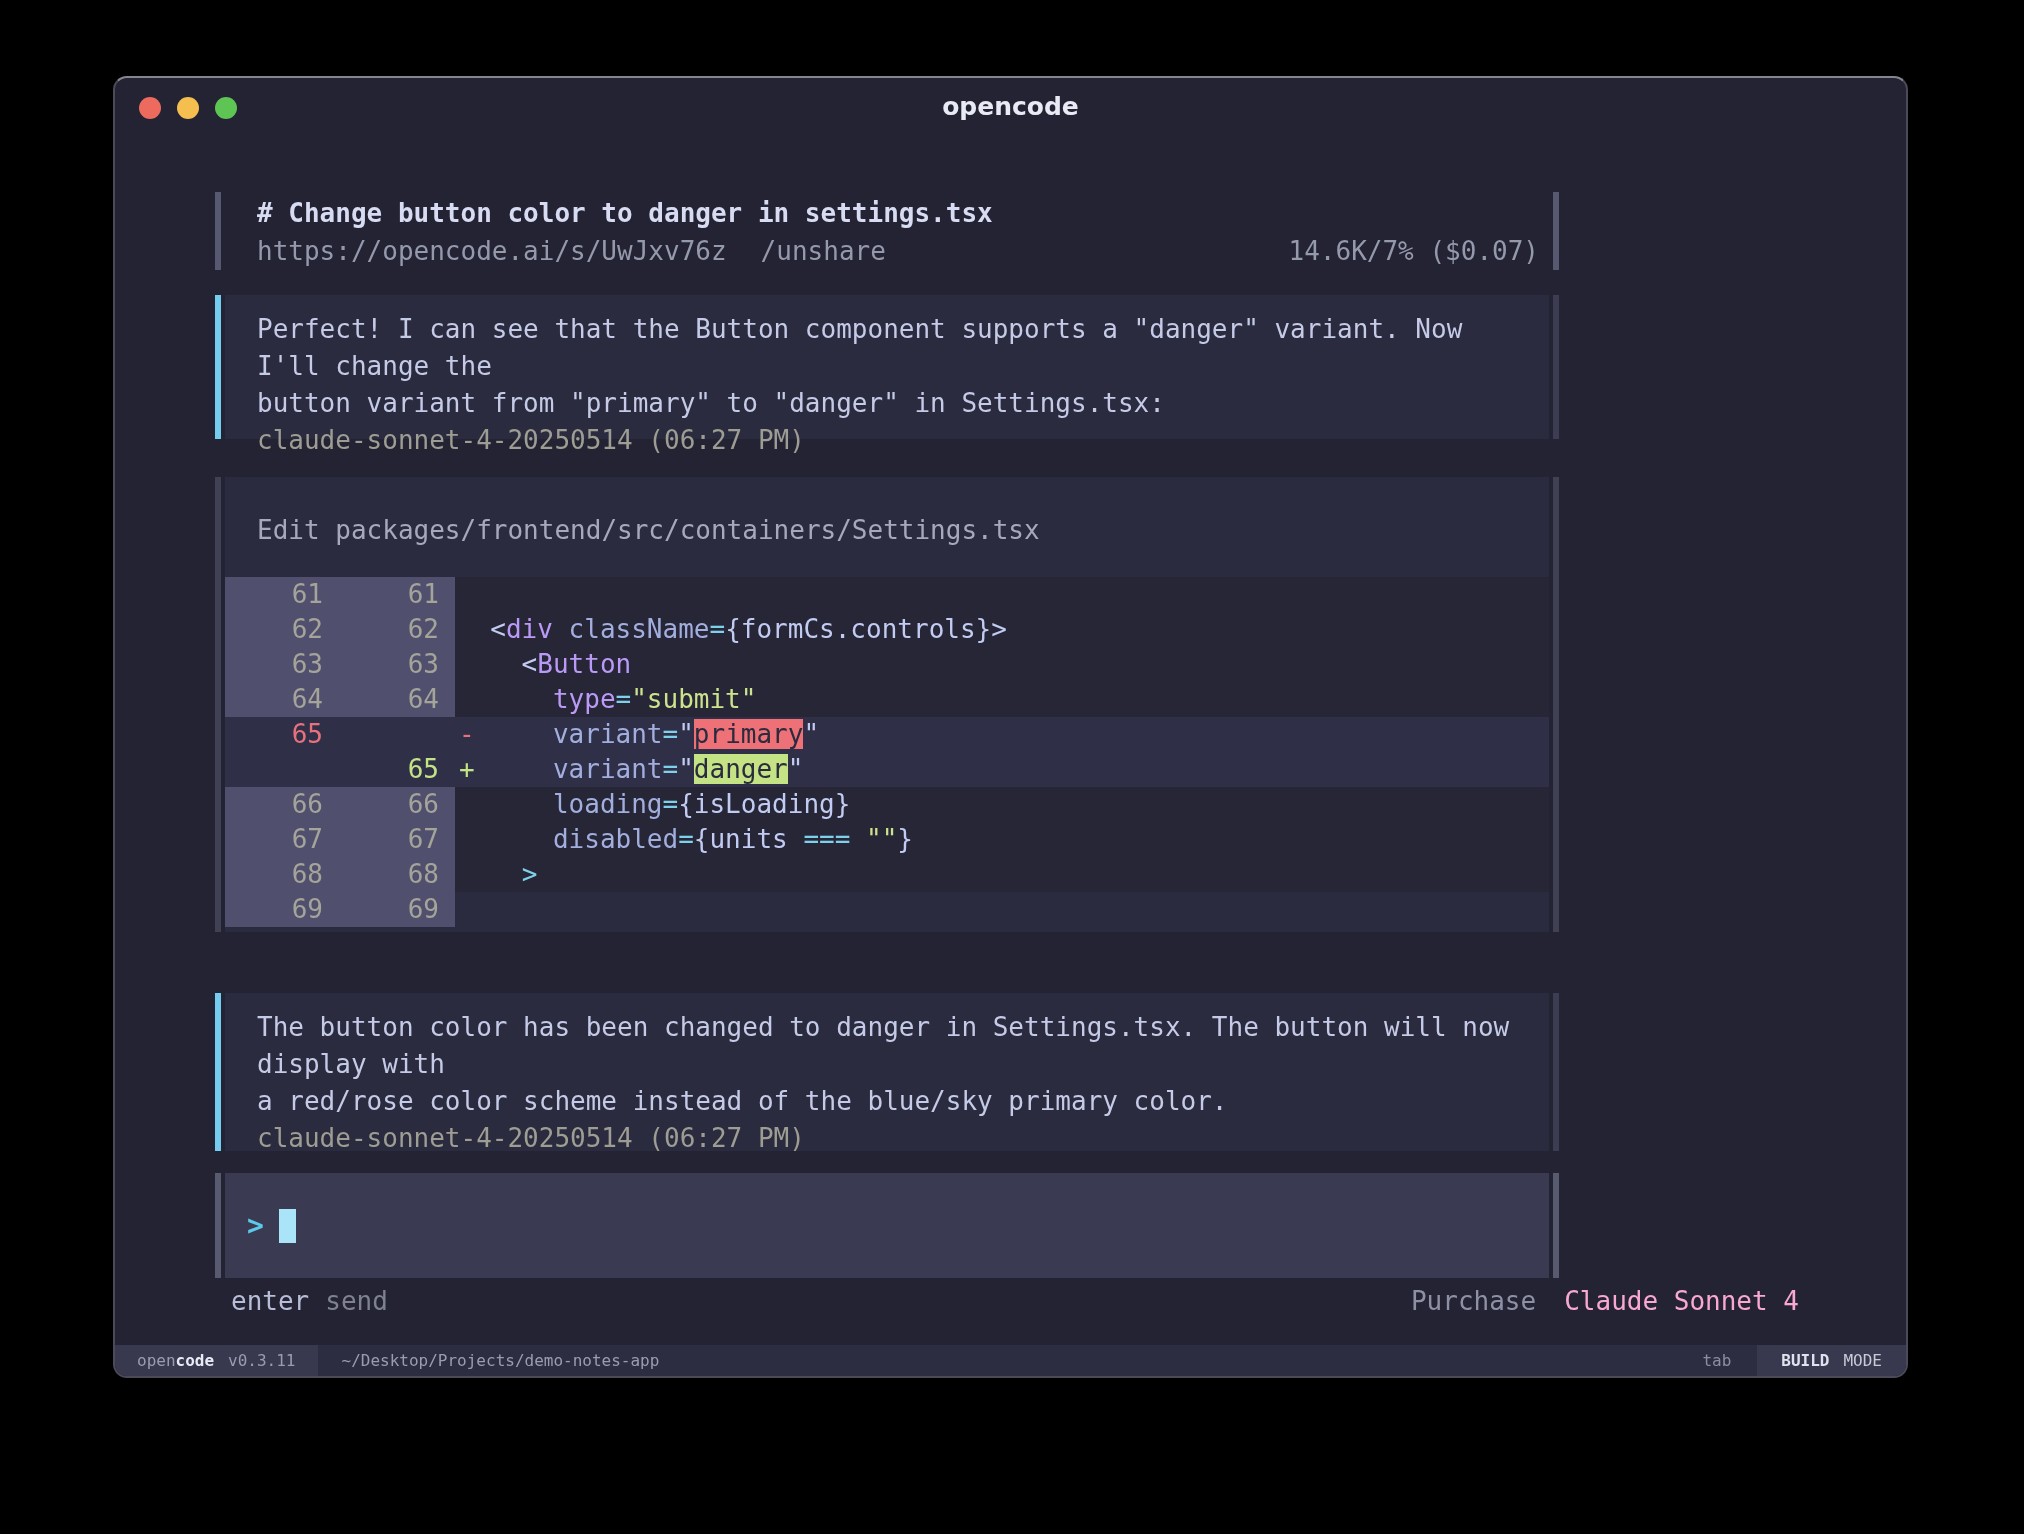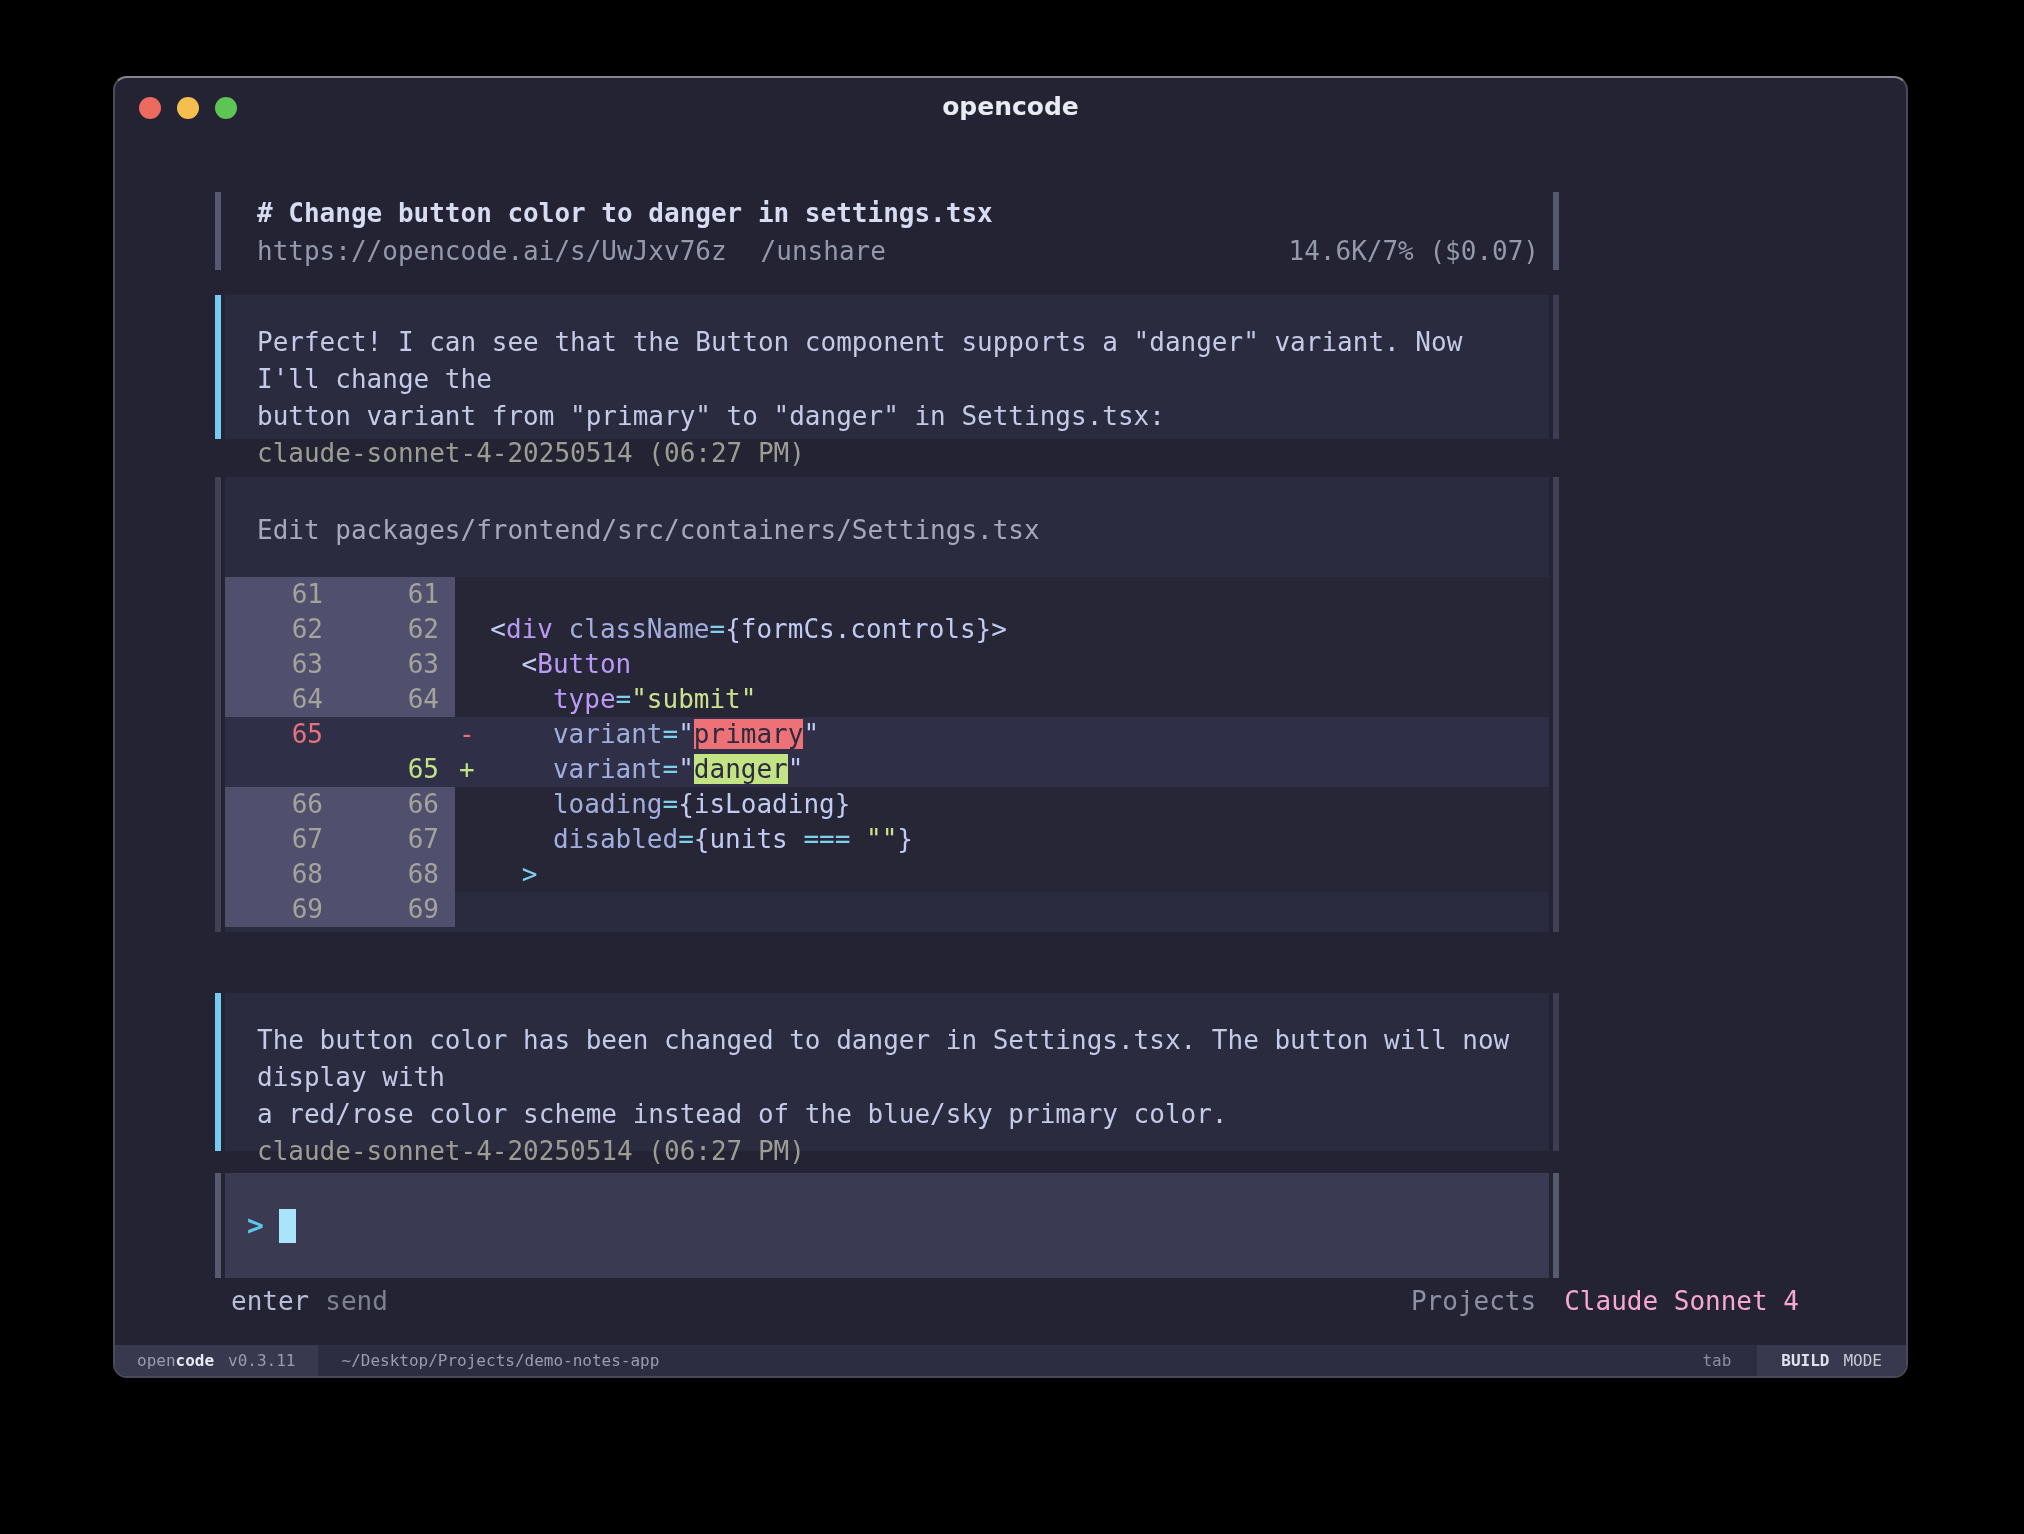--- a/index.html
+++ b/index.html
@@ -34,7 +34,7 @@
   .msg .b-edge.right{background:#3c3c52;}
   .msg1{top:217px;height:144px;}
   .msg2{top:915px;height:158px;}
-  .msg-text{font-size:26px;line-height:37px;color:#c5cae7;white-space:pre-line;margin-top:13px;}
+  .msg-text{font-size:26px;line-height:37px;color:#c5cae7;white-space:pre-line;}
   .msg-meta{font-size:26px;line-height:37px;color:#9d9d93;}
   
   .edit{top:399px;height:455px;}

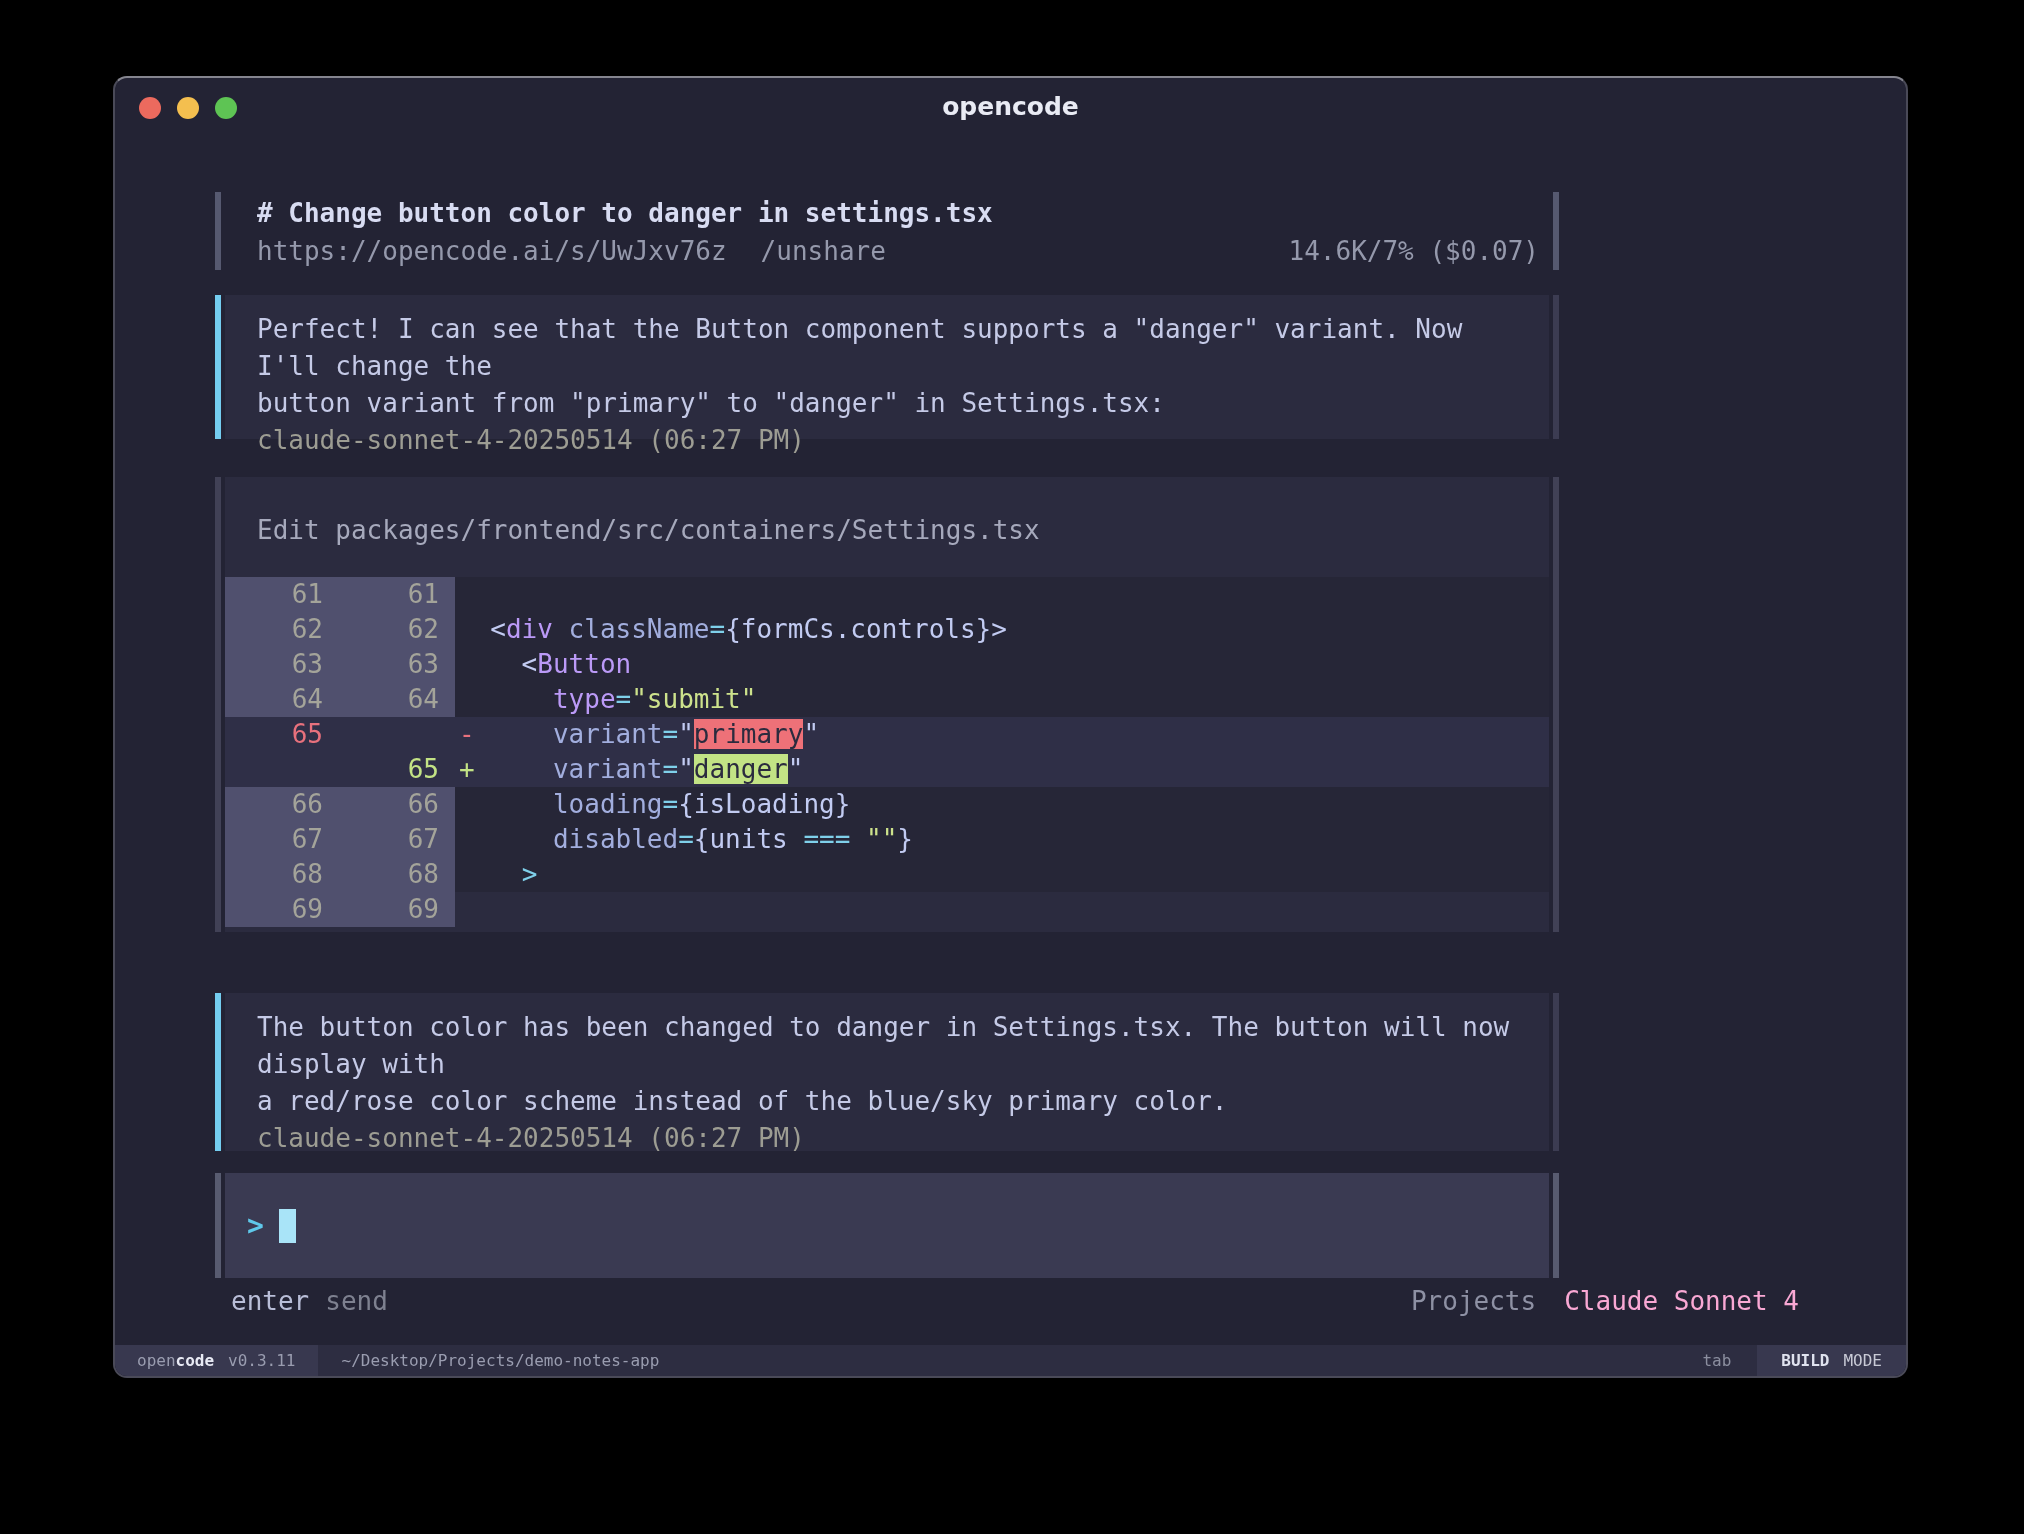--- a/index.html
+++ b/index.html
@@ -212,7 +212,7 @@
         <span class="hint-key">enter</span><span class="hint-act">send</span>
       </span>
       <span>
-        <span class="prov">Projects</span><span class="model">Claude Sonnet 4</span>
+        <span class="prov">Purchase</span><span class="model">Claude Sonnet 4</span>
       </span>
     </div>
 

